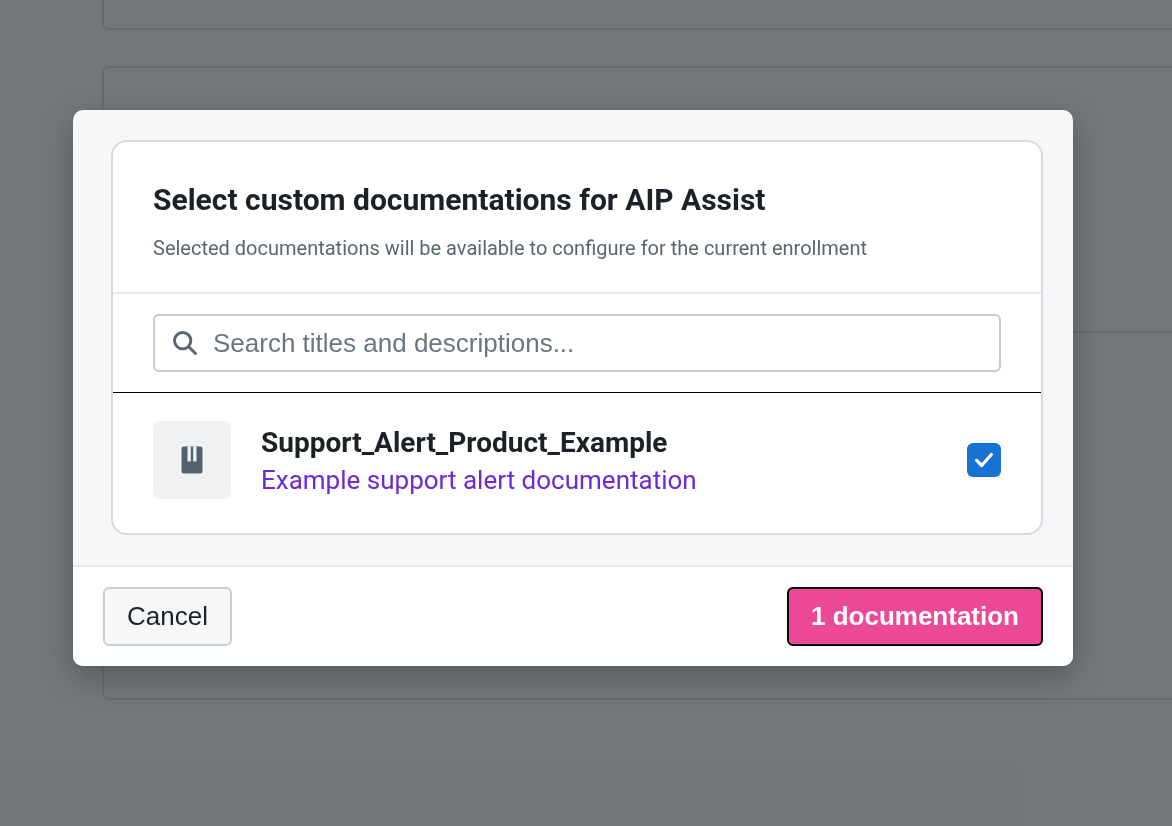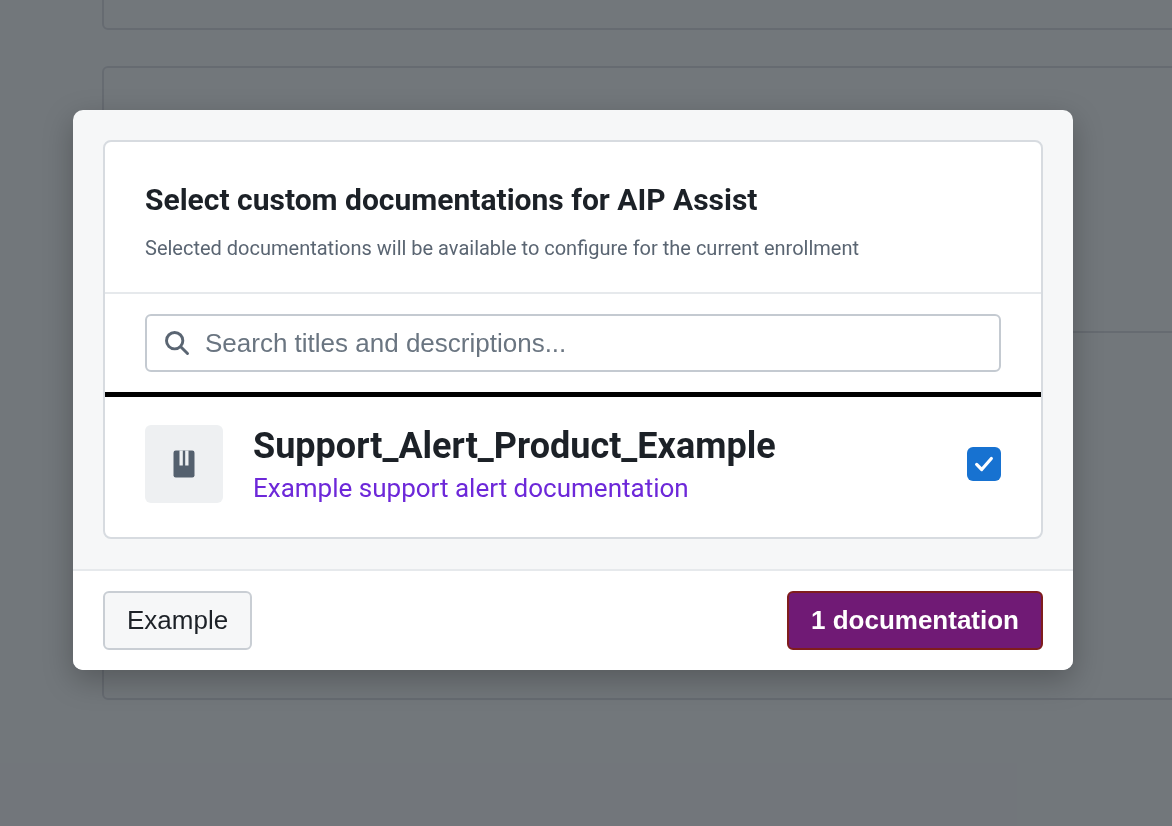--- a/index.html
+++ b/index.html
@@ -49,9 +49,9 @@
     overflow: hidden;
   }
   .dialog-inner {
-    margin: 30px 30px 0 30px;
+    margin: 30px 30px 0 38px;
     border: 2px solid #d7dbe0;
-    border-radius: 8px;
+    border-radius: 16px;
     background: #ffffff;
     overflow: hidden;
   }

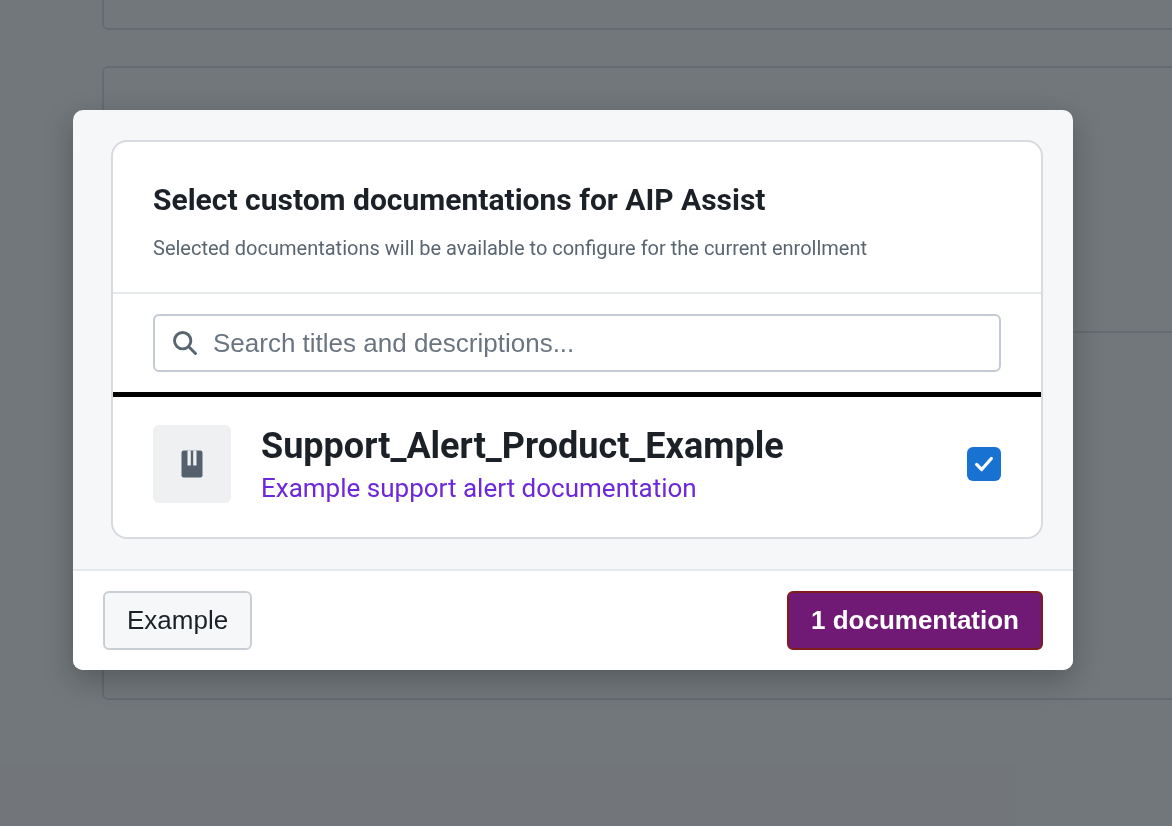--- a/index.html
+++ b/index.html
@@ -72,7 +72,7 @@
   }
   .search-section {
     padding: 20px 40px;
-    border-bottom: 5px solid #000000;
+    border-bottom: 1px solid #000000;
     background: #ffffff;
   }
   .search-box {

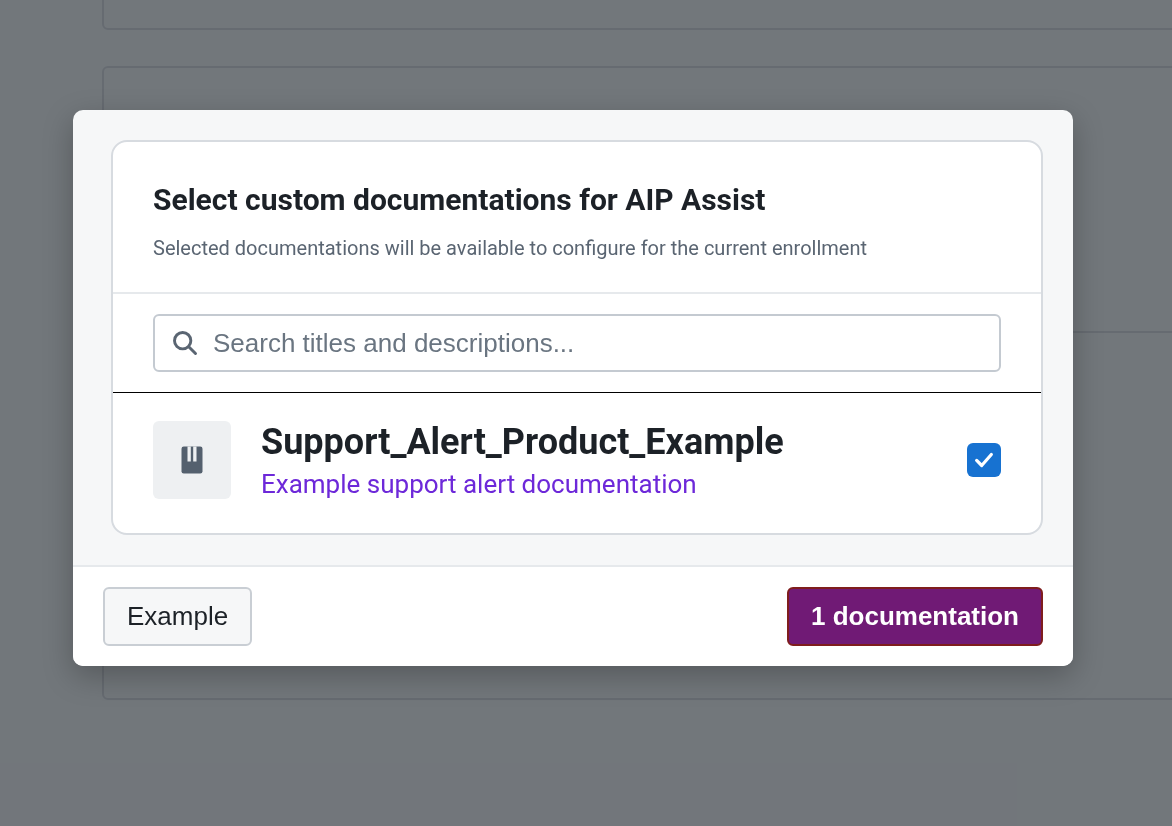--- a/index.html
+++ b/index.html
@@ -111,7 +111,7 @@
   }
   .item-texts { flex: 1; }
   .item-title {
-    font-size: 36px;
+    font-size: 28px;
     font-weight: 700;
     color: #1c2127;
   }

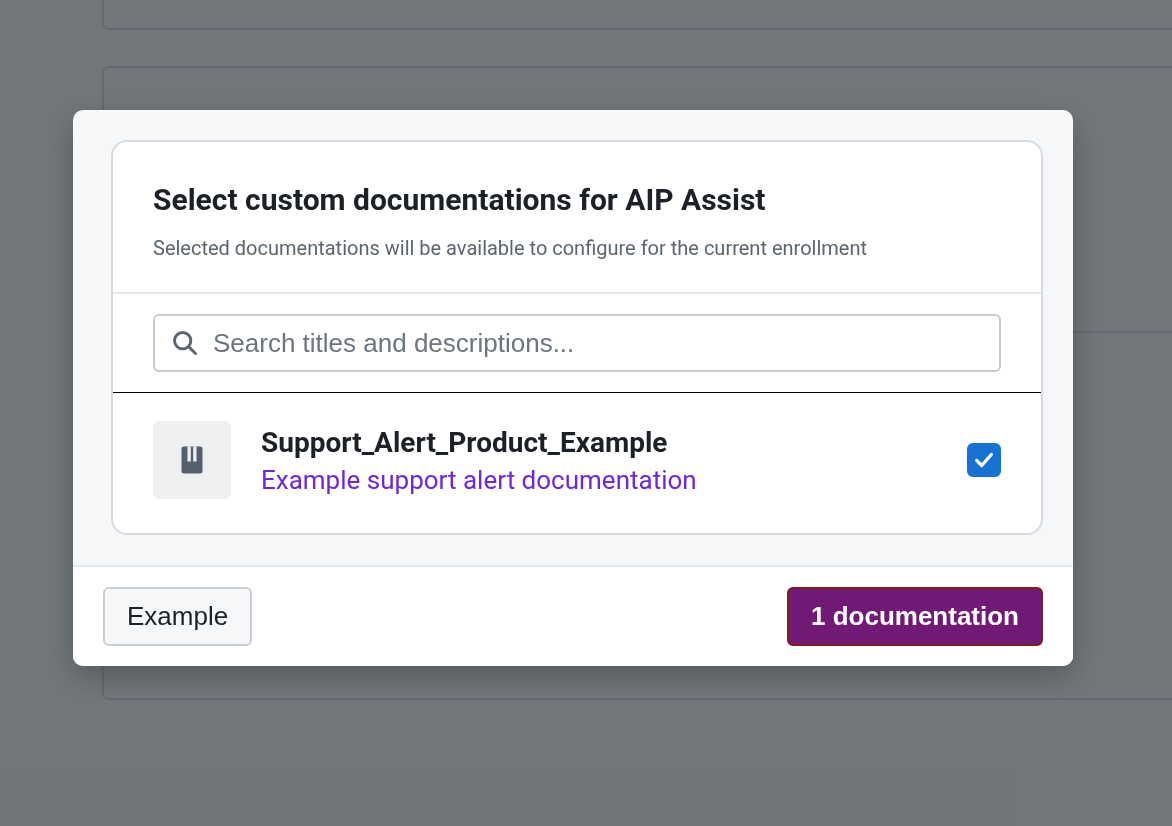--- a/index.html
+++ b/index.html
@@ -210,7 +210,7 @@
   </div>
 
   <div class="footer">
-    <button class="btn btn-cancel">Example</button>
+    <button class="btn btn-cancel">Cancel</button>
     <button class="btn btn-primary">1 documentation</button>
   </div>
 </div>

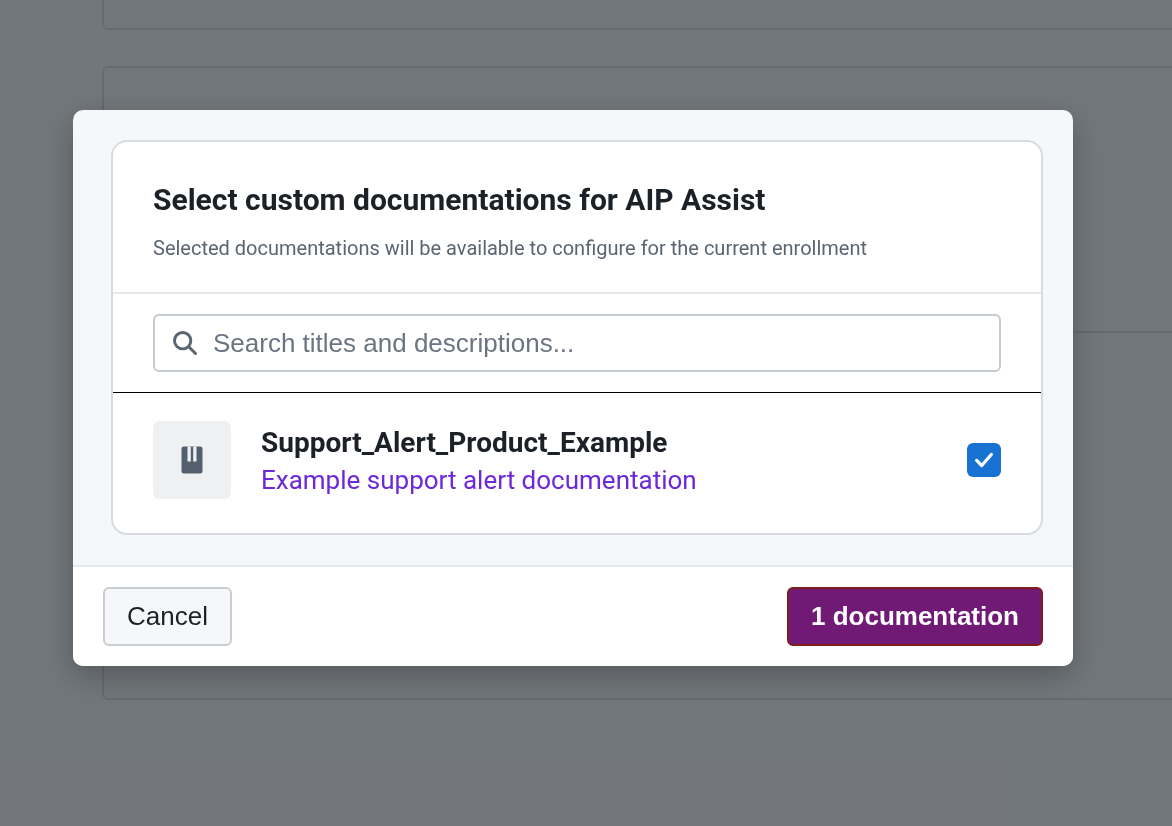--- a/index.html
+++ b/index.html
@@ -150,8 +150,8 @@
     color: #1c2127;
   }
   .btn-primary {
-    background: #701a75;
-    border: 2px solid #7f1d1d;
+    background: #ec4899;
+    border: 2px solid #000000;
     color: #ffffff;
     font-weight: 600;
   }

